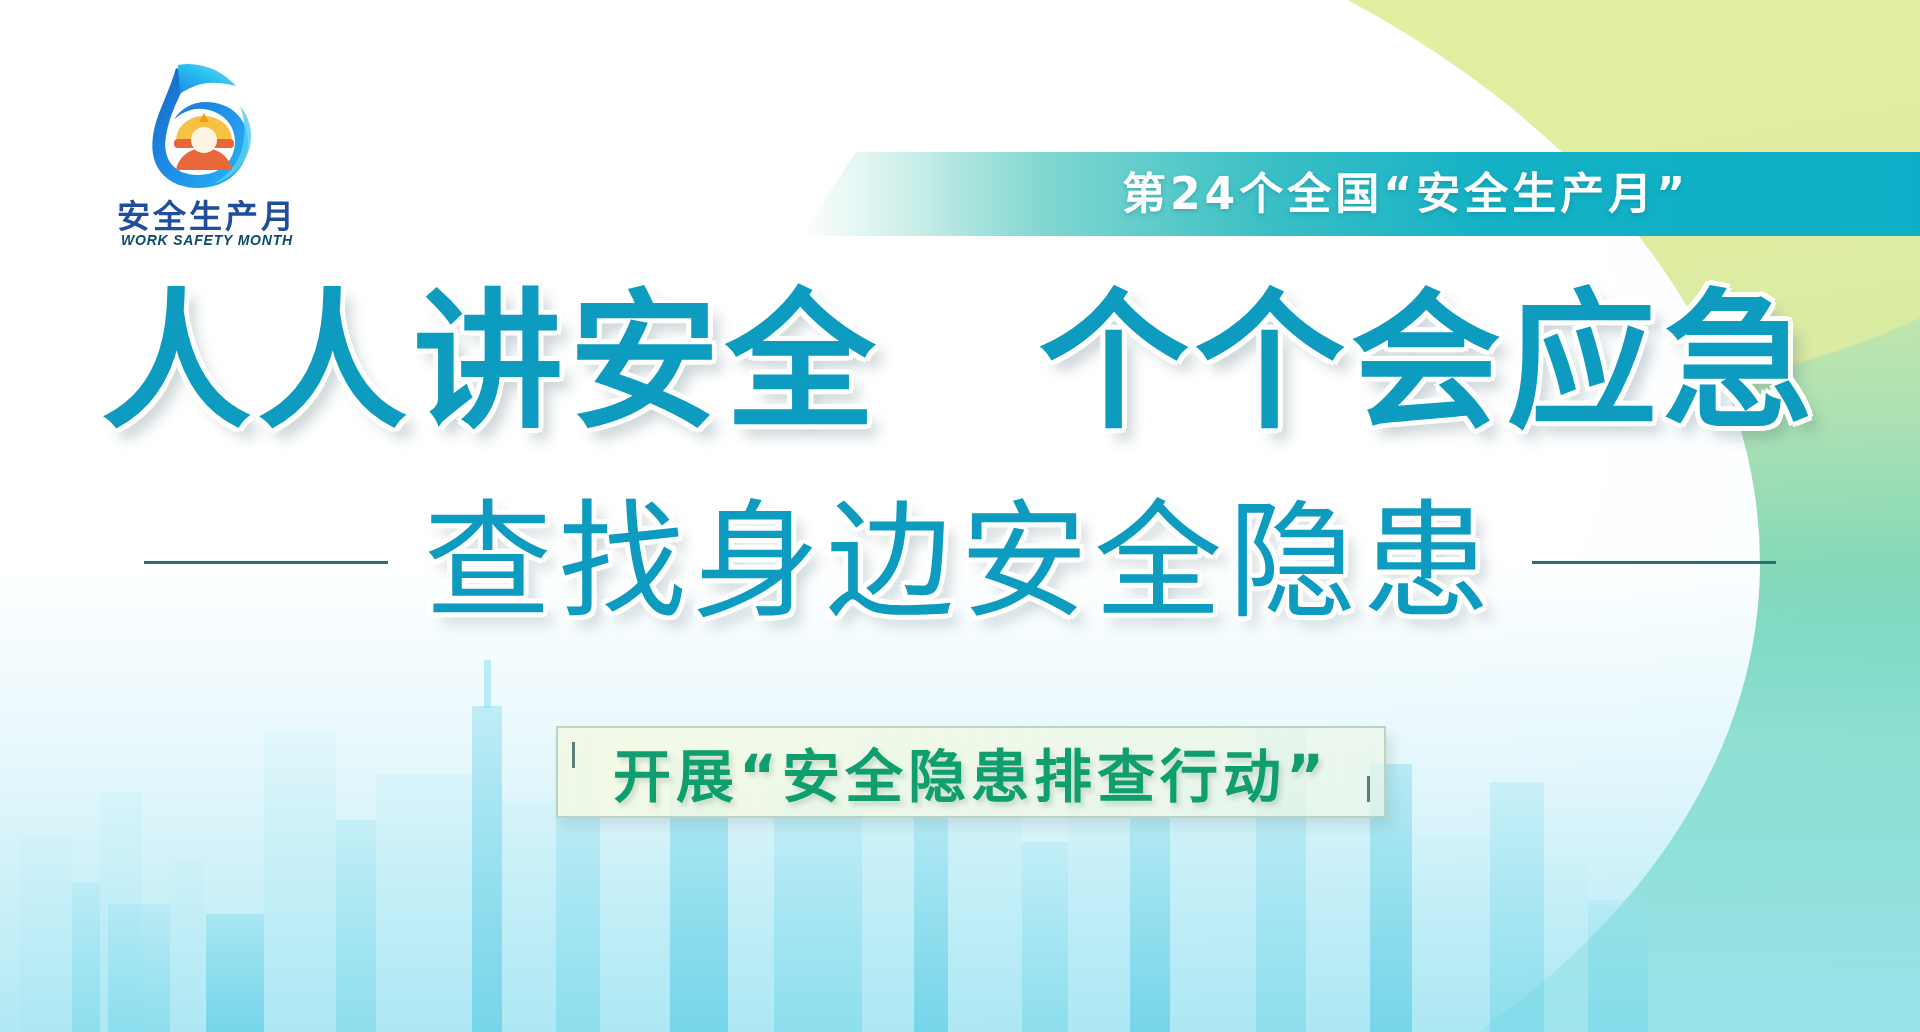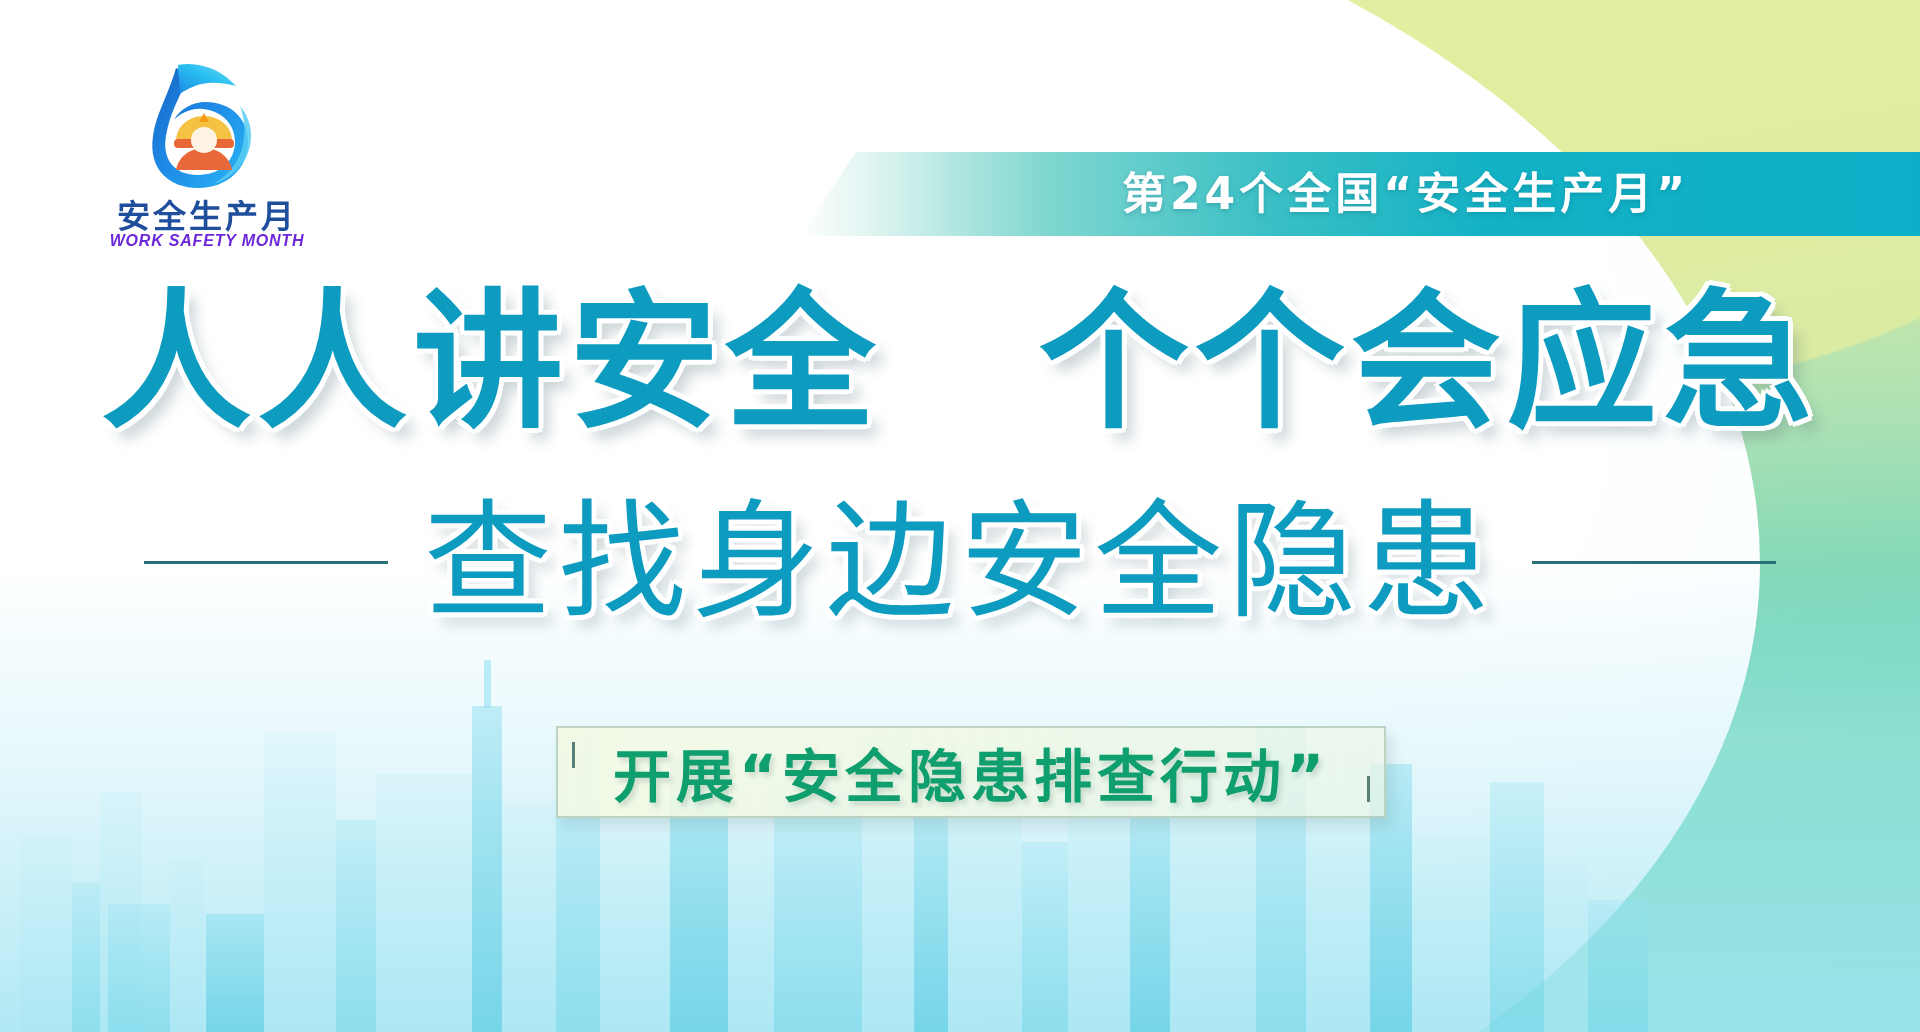--- a/index.html
+++ b/index.html
@@ -140,10 +140,10 @@
     left: 0; top: 180px;
     width: 230px;
     text-align: center;
-    font-size: 16px;
+    font-size: 14px;
     font-weight: 700;
     letter-spacing: 0.8px;
-    color: #6d28d9;
+    color: #0c4a6e;
     white-space: nowrap;
     font-style: italic;
   }

